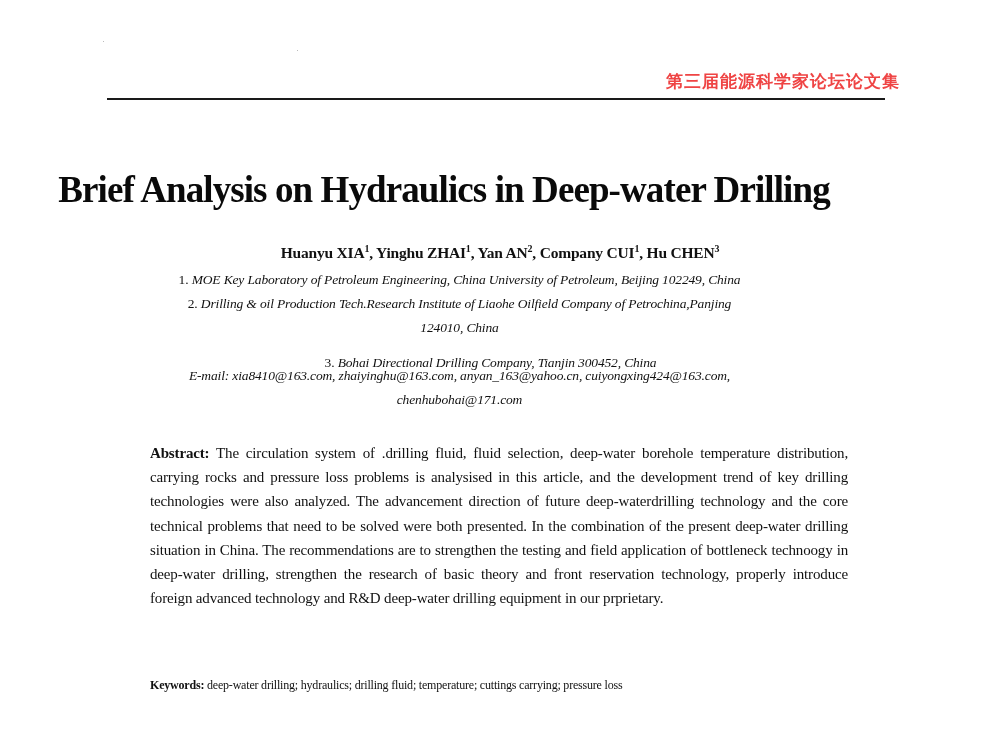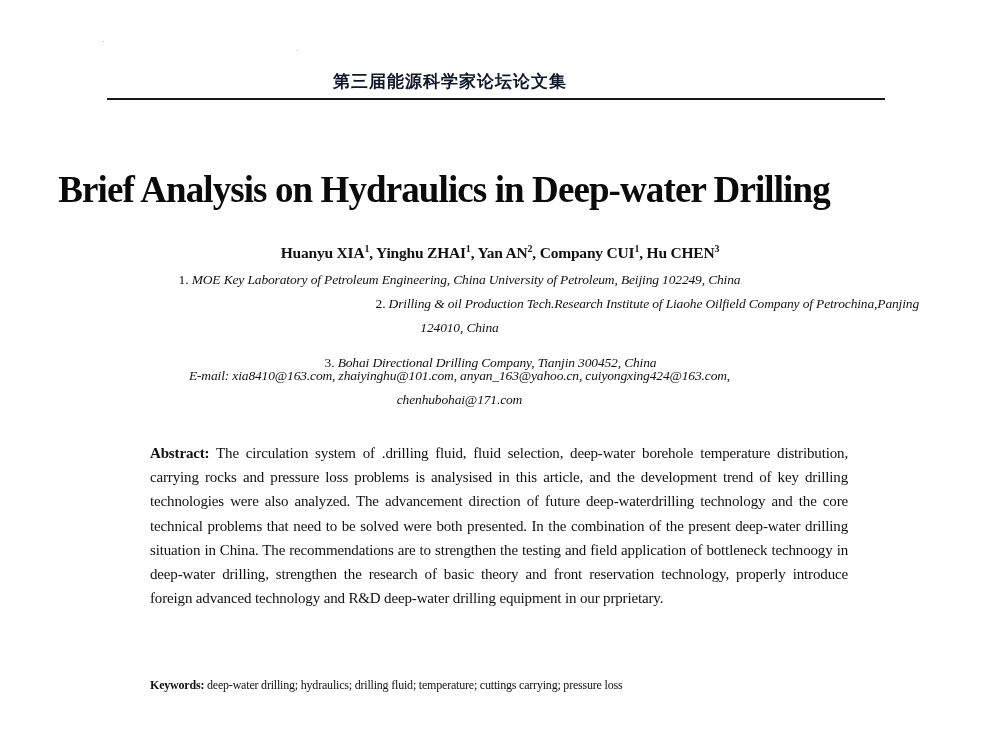--- a/index.html
+++ b/index.html
@@ -20,12 +20,12 @@
       left: 0;
       top: 70px;
       width: 900px;
-      text-align: center;
+      text-align: right;
       font-family: "DejaVu Sans", sans-serif;
       font-weight: bold;
       font-size: 17px;
       letter-spacing: 1px;
-      color: #0f172a;
+      color: #ef4444;
     }
     .header-rule {
       position: absolute;

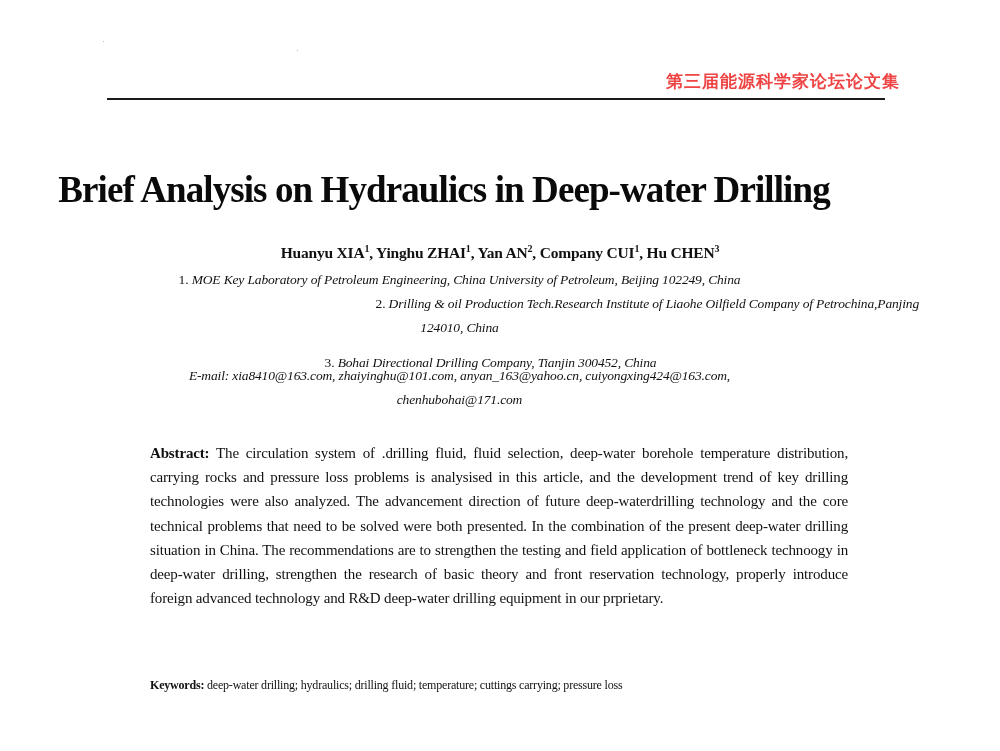--- a/index.html
+++ b/index.html
@@ -125,7 +125,7 @@
 <div class="affil" style="top:272px;">
   <span>1. </span><i>MOE Key Laboratory of Petroleum Engineering, China University of Petroleum, Beijing 102249, China</i>
 </div>
-<div class="affil" style="top:296px;text-align:right;">
+<div class="affil" style="top:296px;">
   <span>2. </span><i>Drilling &amp; oil Production Tech.Research Institute of Liaohe Oilfield Company of Petrochina,Panjing</i>
 </div>
 <div class="affil" style="top:320px;">

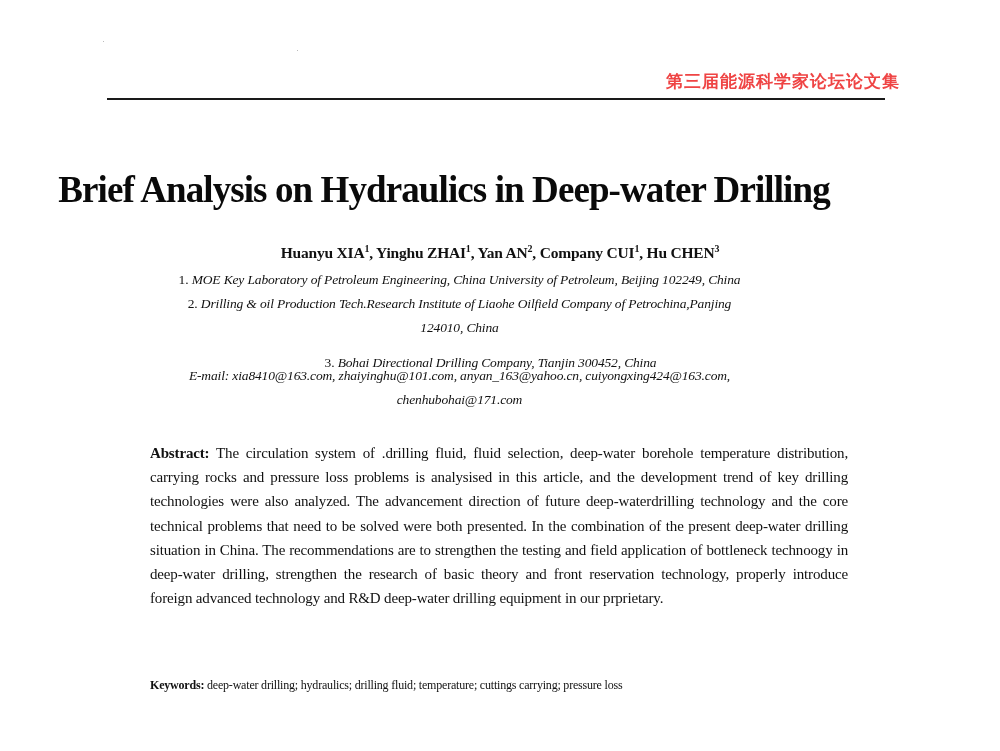--- a/index.html
+++ b/index.html
@@ -135,7 +135,7 @@
   <span>3. </span><i>Bohai Directional Drilling Company, Tianjin 300452, China</i>
 </div>
 <div class="affil" style="top:368px;">
-  <i>E-mail: xia8410@163.com, zhaiyinghu@101.com, anyan_163@yahoo.cn, cuiyongxing424@163.com,</i>
+  <i>E-mail: xia8410@163.com, zhaiyinghu@163.com, anyan_163@yahoo.cn, cuiyongxing424@163.com,</i>
 </div>
 <div class="affil" style="top:392px;">
   <i>chenhubohai@171.com</i>

